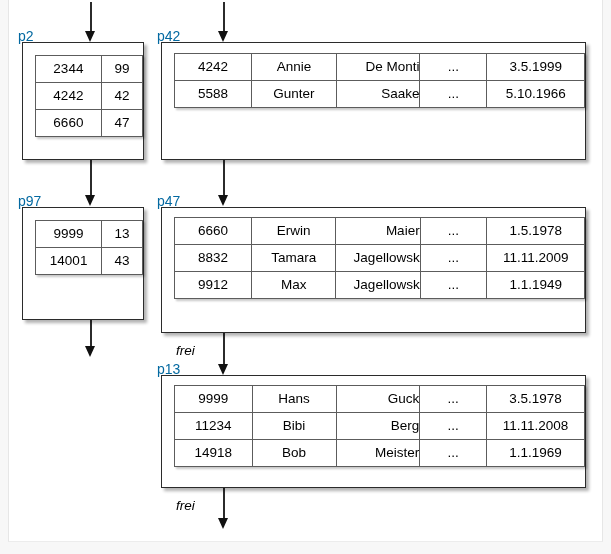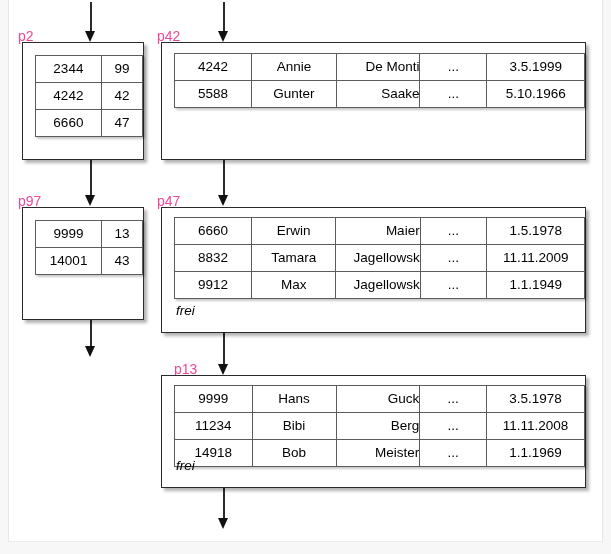--- a/index.html
+++ b/index.html
@@ -37,7 +37,7 @@
   .page-label {
     position: absolute;
     font-size: 14px;
-    color: #ec4899;
+    color: #0369a1;
     letter-spacing: 0px;
     white-space: nowrap;
   }

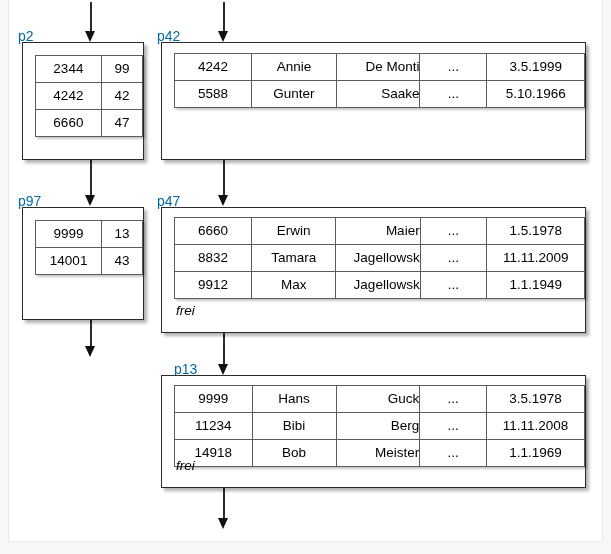--- a/index.html
+++ b/index.html
@@ -75,6 +75,7 @@
     font-style: italic;
     font-size: 13.5px;
     color: #000;
+    margin-top: 40px;
   }
 
   

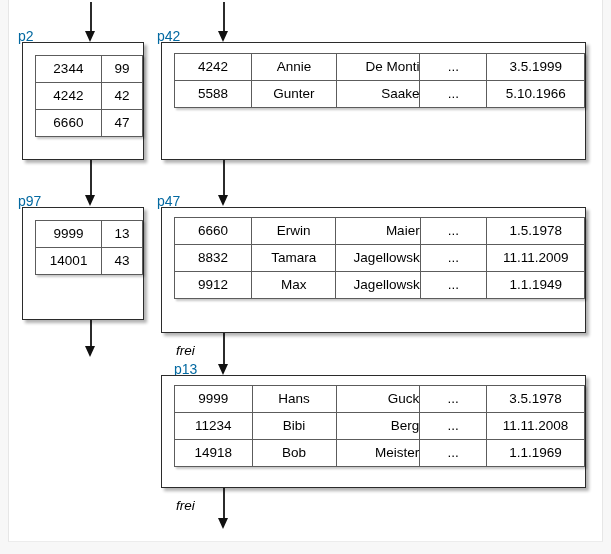--- a/index.html
+++ b/index.html
@@ -227,7 +227,7 @@
     <div class="frei" style="left:14px; top:95px;">frei</div>
   </div>
 
-  <div class="page-label" style="left:148px; top:361px;margin-left:17px;">p13</div>
+  <div class="page-label" style="left:148px; top:361px;">p13</div>
   <div class="page-box" style="left:152px; top:375px; width:425px; height:113px;">
     <table class="rec-table dat" style="left:12px; top:9px; position:absolute;">
       <tbody>

